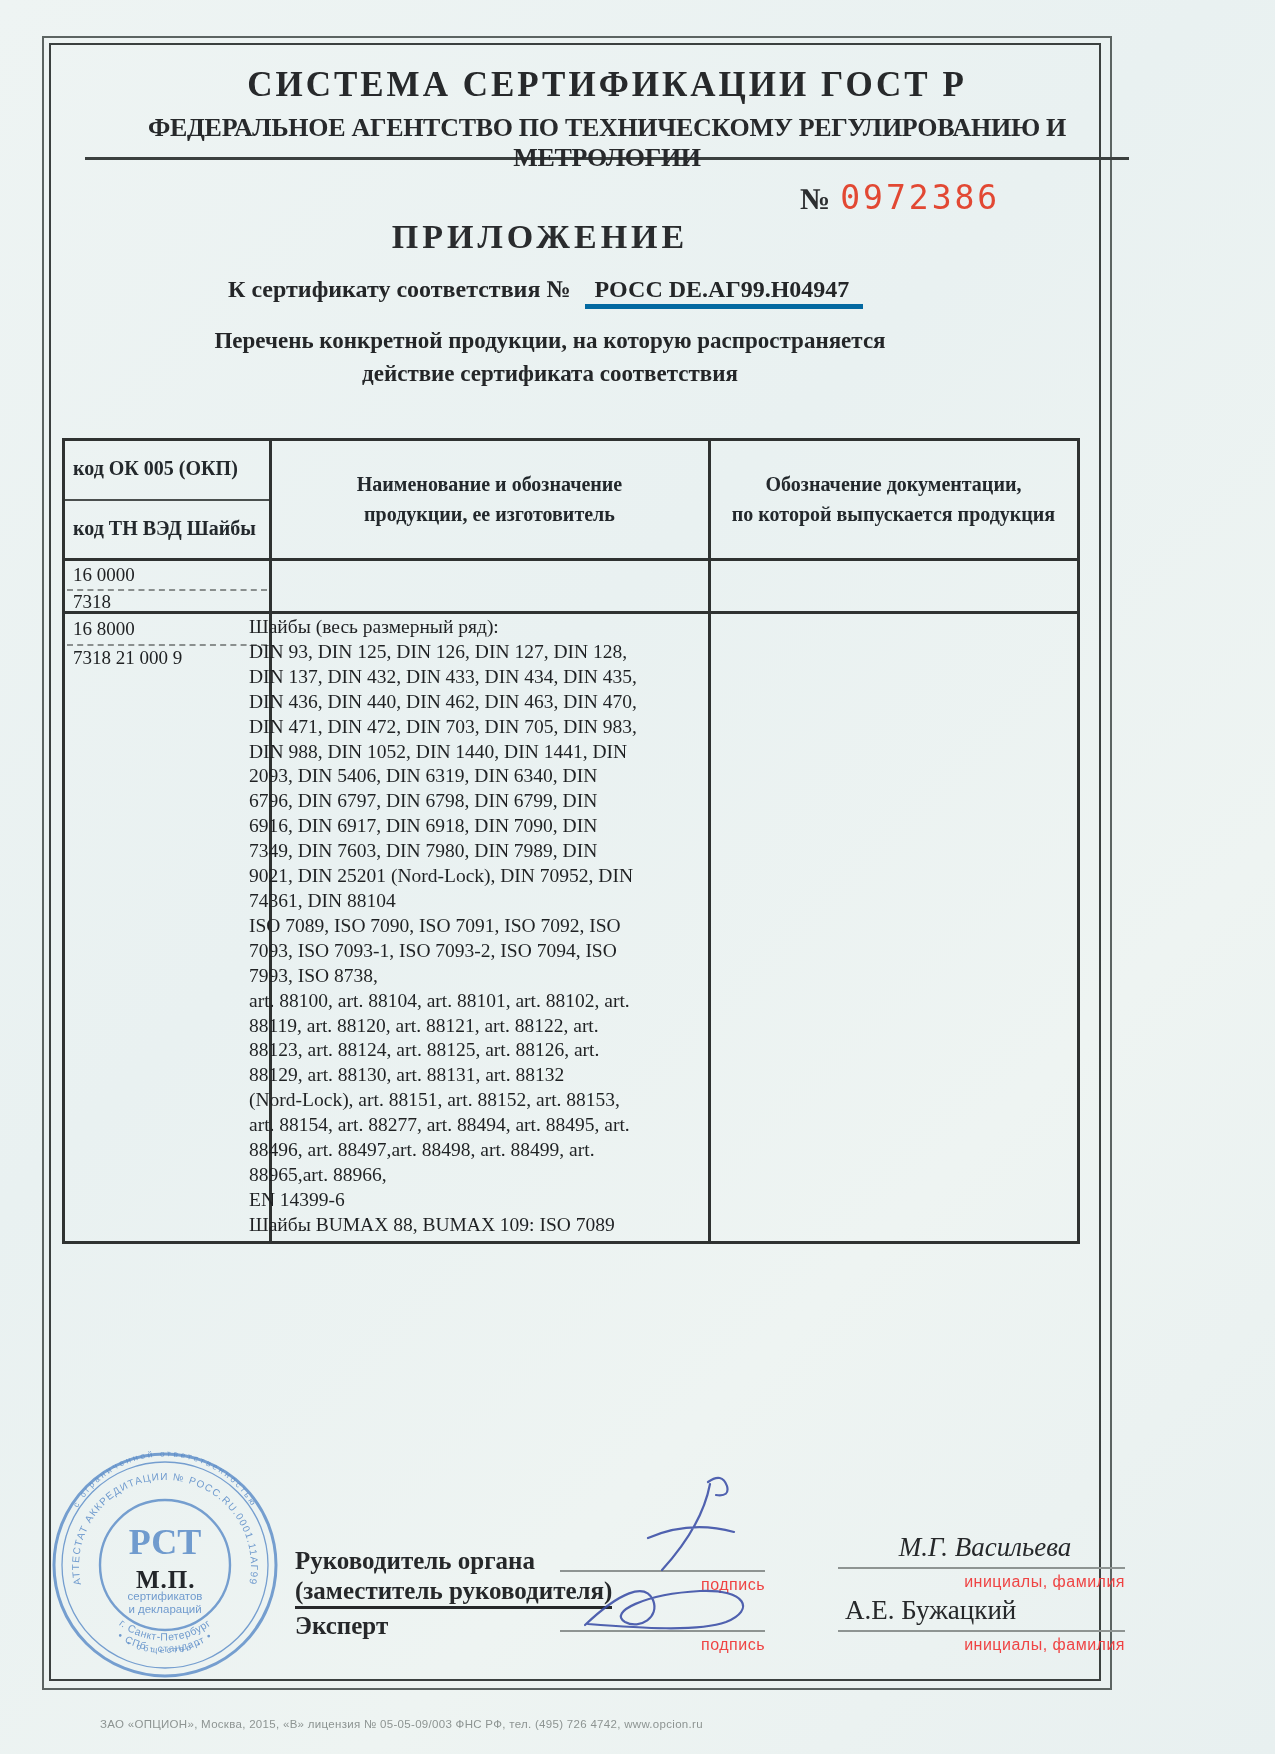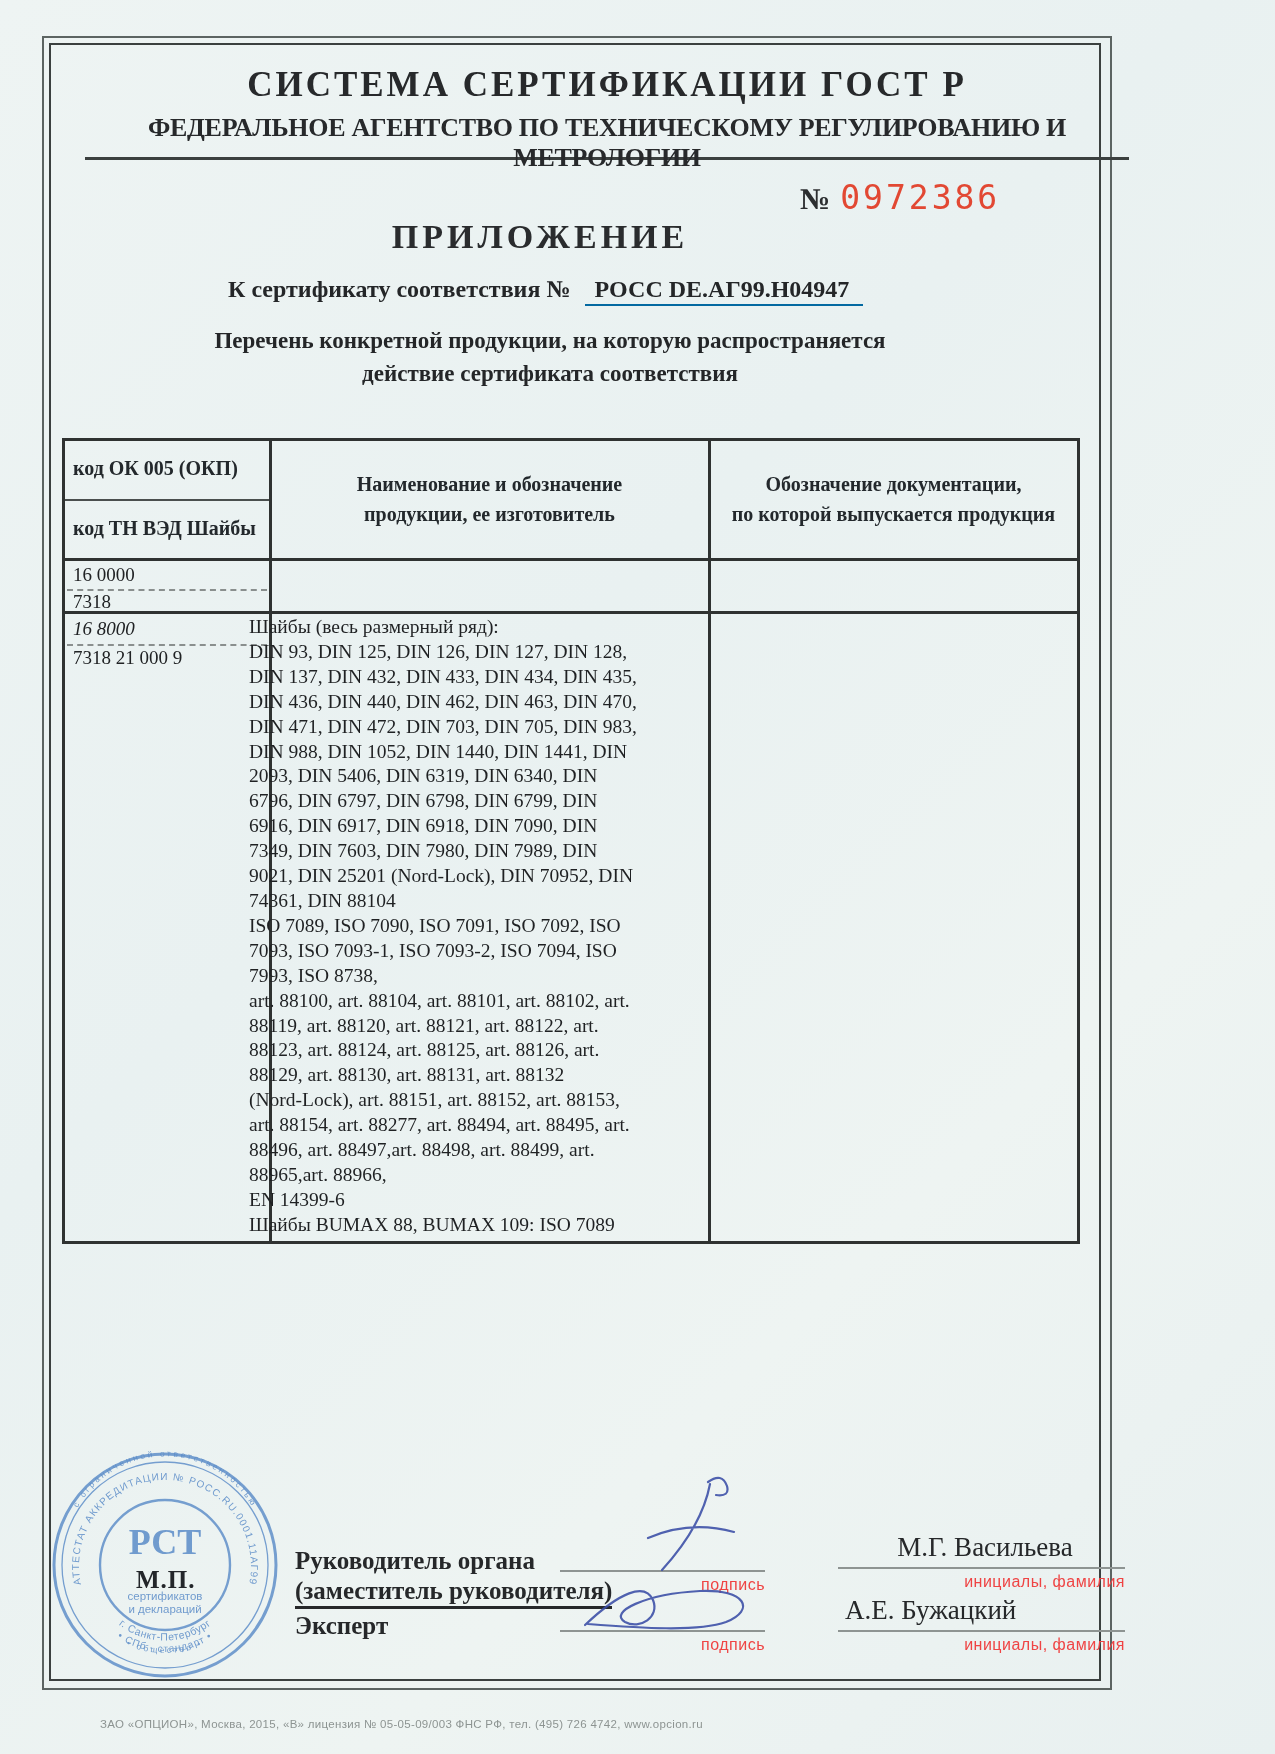--- a/index.html
+++ b/index.html
@@ -23,7 +23,7 @@
   
   .big-title{left:300px;top:218px;width:480px;text-align:center;font-size:34px;font-weight:bold;letter-spacing:4px;color:#2a2c2e;}
   .cert-line{left:228px;top:276px;font-size:24px;font-weight:600;color:#242628;}
-  .cert-line .certno{border-bottom:2px solid #0369a1;padding:0 14px 2px 10px;margin-left:14px;}
+  .cert-line .certno{border-bottom:5px solid #0369a1;padding:0 14px 2px 10px;margin-left:14px;}
   .subtitle{left:90px;top:324px;width:920px;text-align:center;font-size:23px;font-weight:bold;line-height:33px;white-space:pre-line;color:#242628;}
   
   .tbl{left:62px;top:438px;width:1012px;height:800px;border:3px solid #2f3231;}

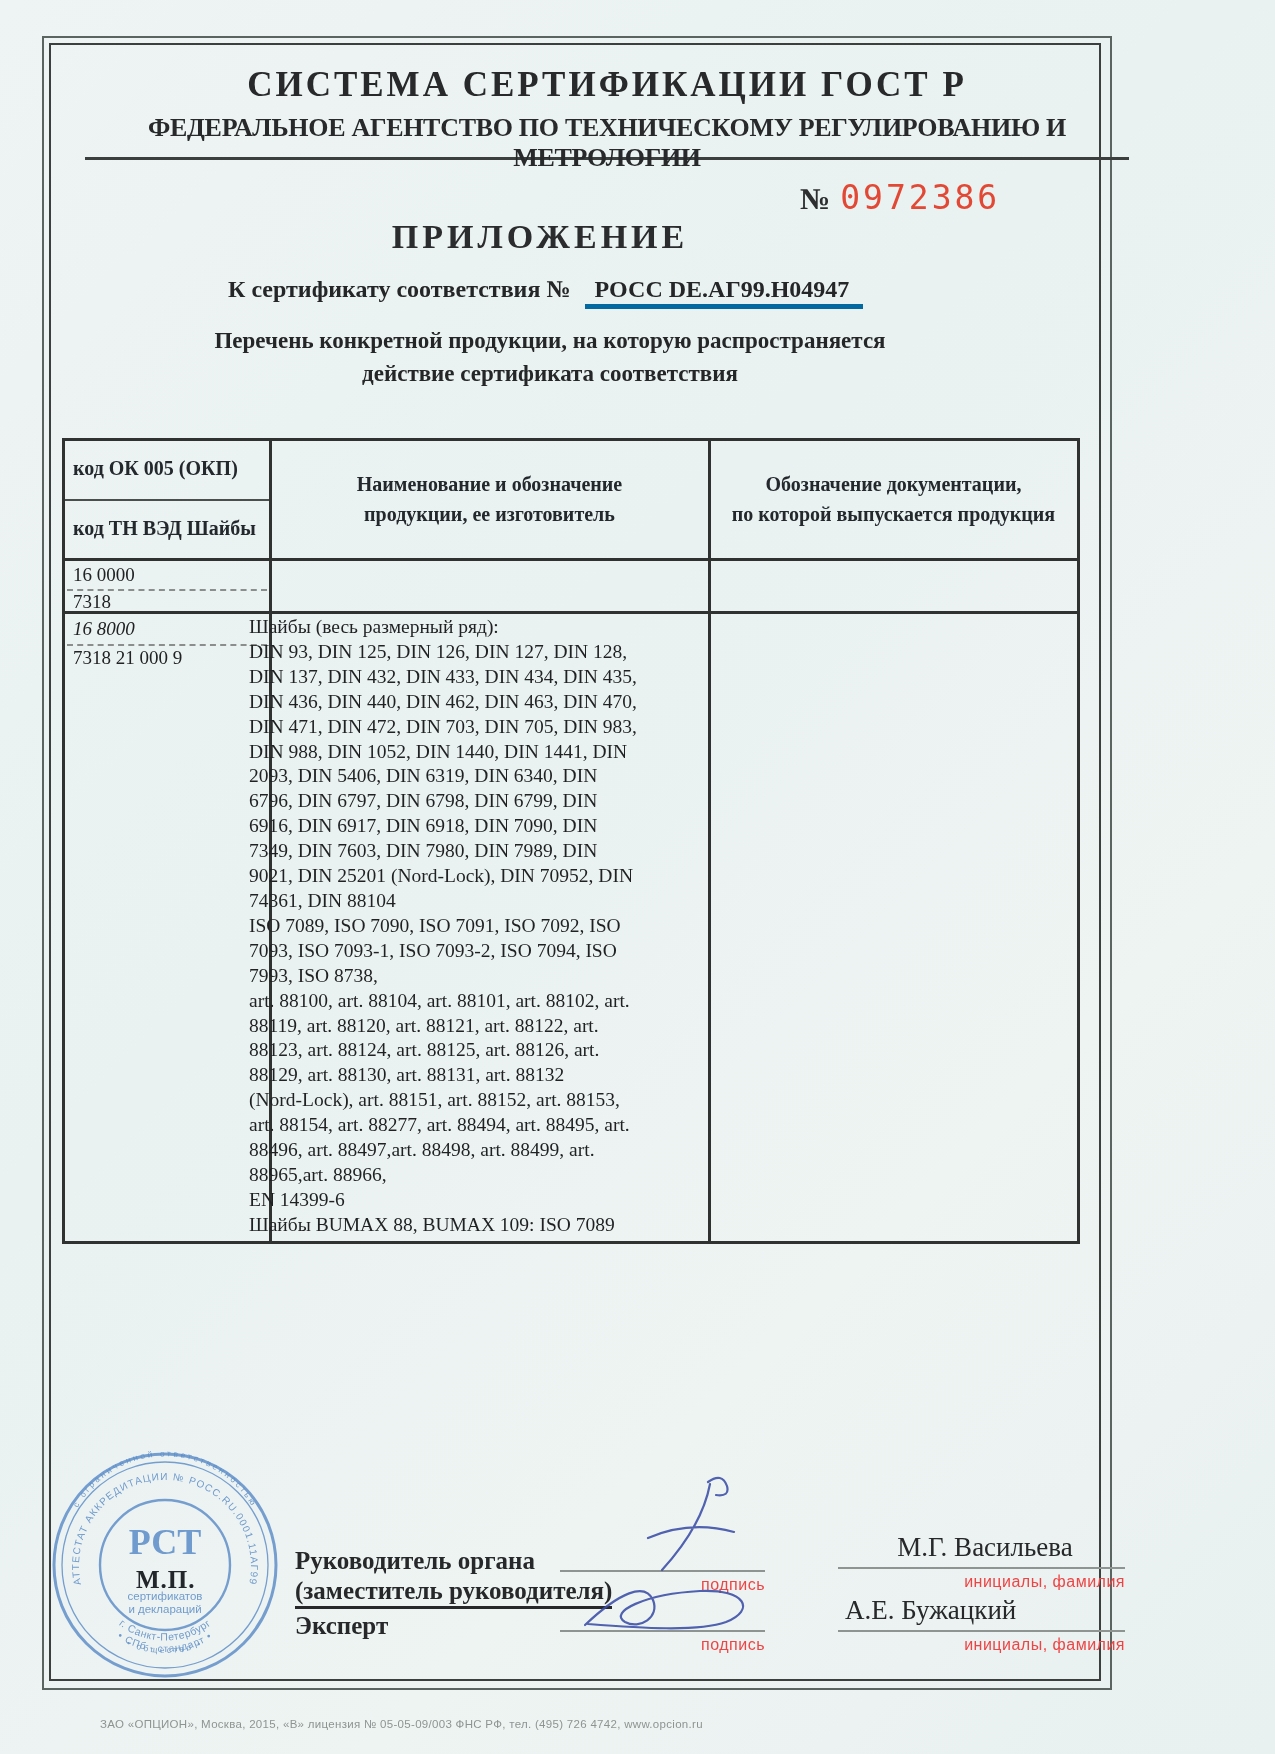--- a/index.html
+++ b/index.html
@@ -41,7 +41,7 @@
   .c2-head{left:208px;top:28px;width:433px;text-align:center;line-height:30px;white-space:pre-line;}
   .c3-head{left:647px;top:28px;width:363px;text-align:center;line-height:30px;white-space:pre-line;}
   .r1-okp{left:8px;top:123px;} .r1-tnved{left:8px;top:150px;}
-  .r2-okp{left:8px;top:177px;font-style:italic;} .r2-tnved{left:8px;top:206px;}
+  .r2-okp{left:8px;top:177px;} .r2-tnved{left:8px;top:206px;}
   .product-list{left:184px;top:174px;width:470px;font-size:19.5px;line-height:24.9px;white-space:pre-line;color:#1f2123;}
   
   .stamp-svg{left:30px;top:1438px;}

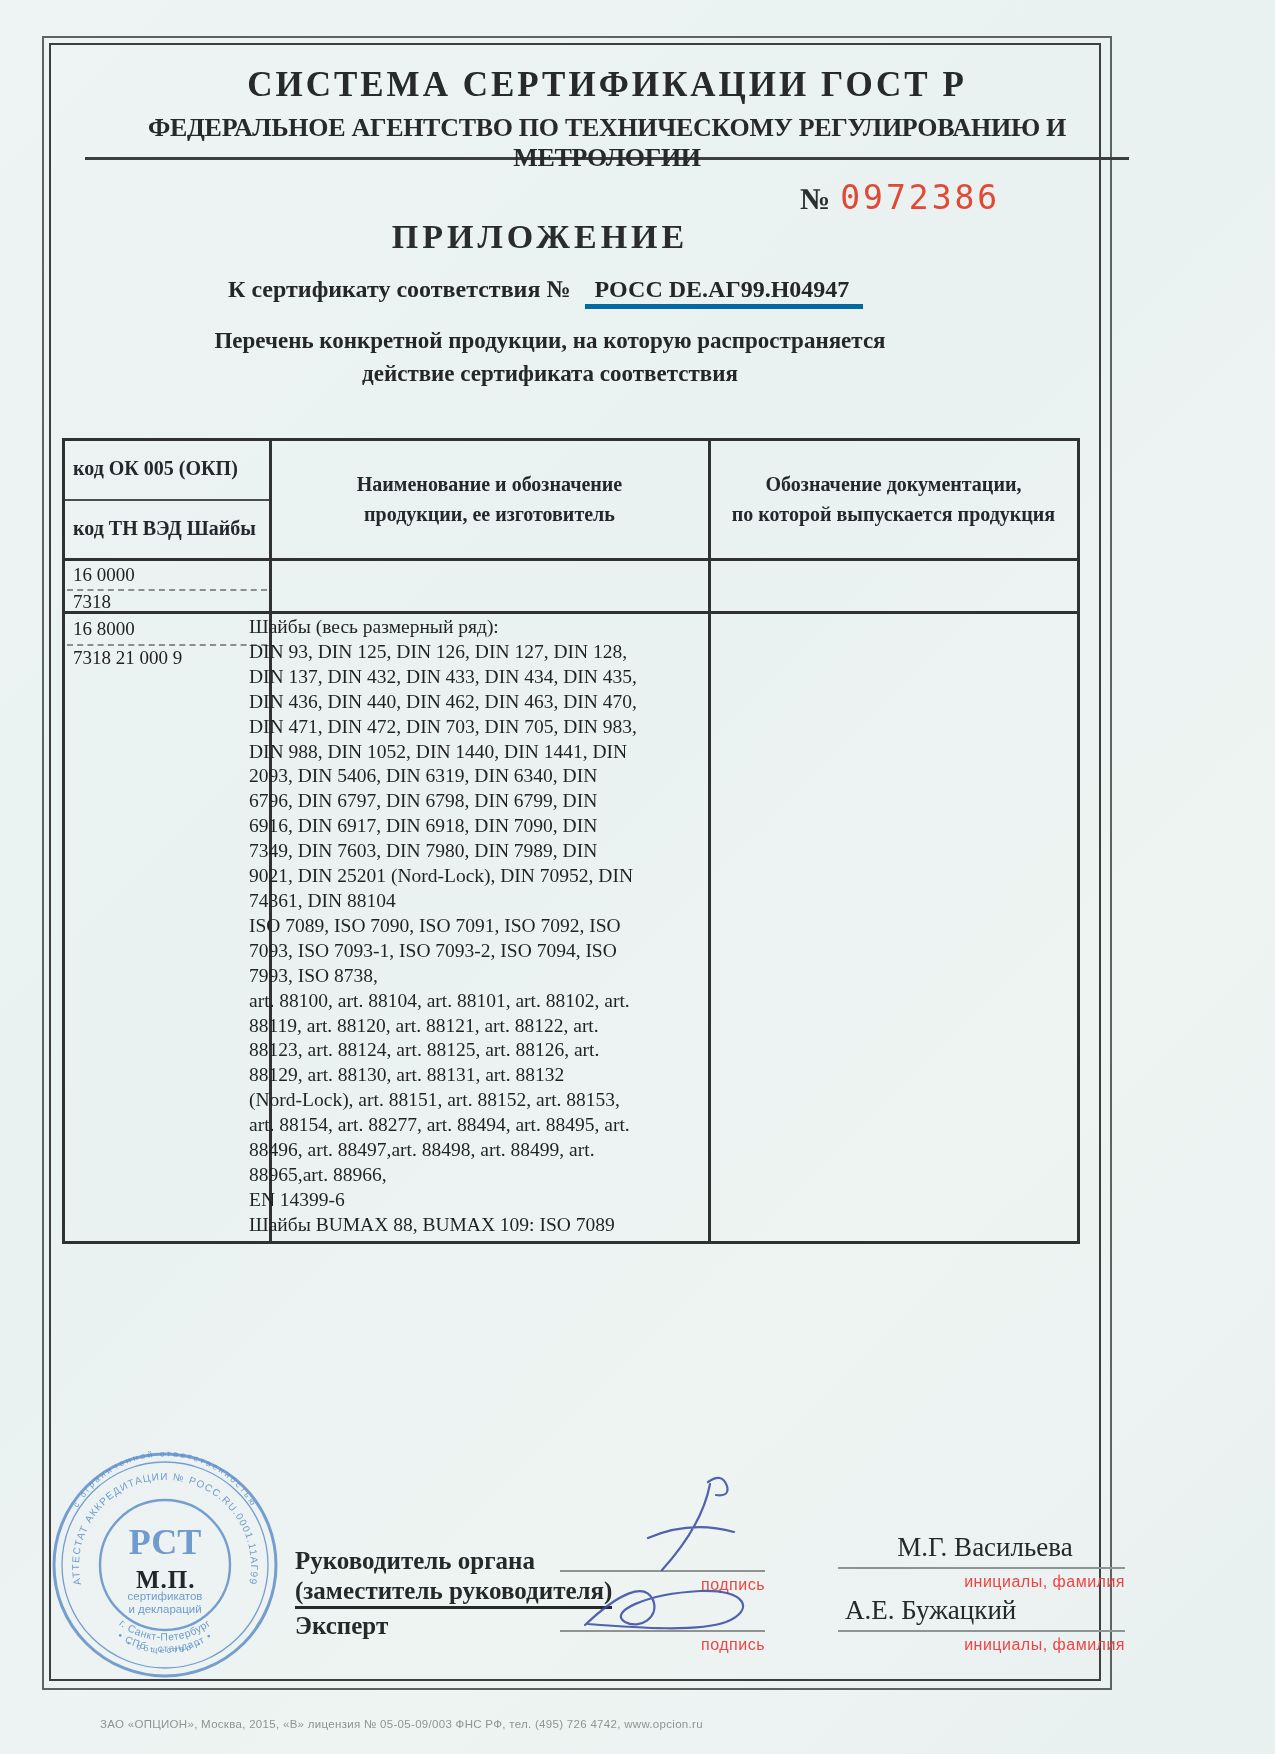--- a/index.html
+++ b/index.html
@@ -61,7 +61,7 @@
   .cap-n1{left:838px;top:1573px;width:287px;}
   .cap-n2{left:838px;top:1636px;width:287px;}
   .name{font-size:27px;color:#26282a;}
-  .name1{left:845px;top:1532px;width:280px;text-align:center;}
+  .name1{left:845px;top:1532px;width:280px;text-align:center;font-style:italic;}
   .name2{left:845px;top:1595px;width:280px;text-align:left;}
   .sig-svg{left:550px;top:1470px;}
   

